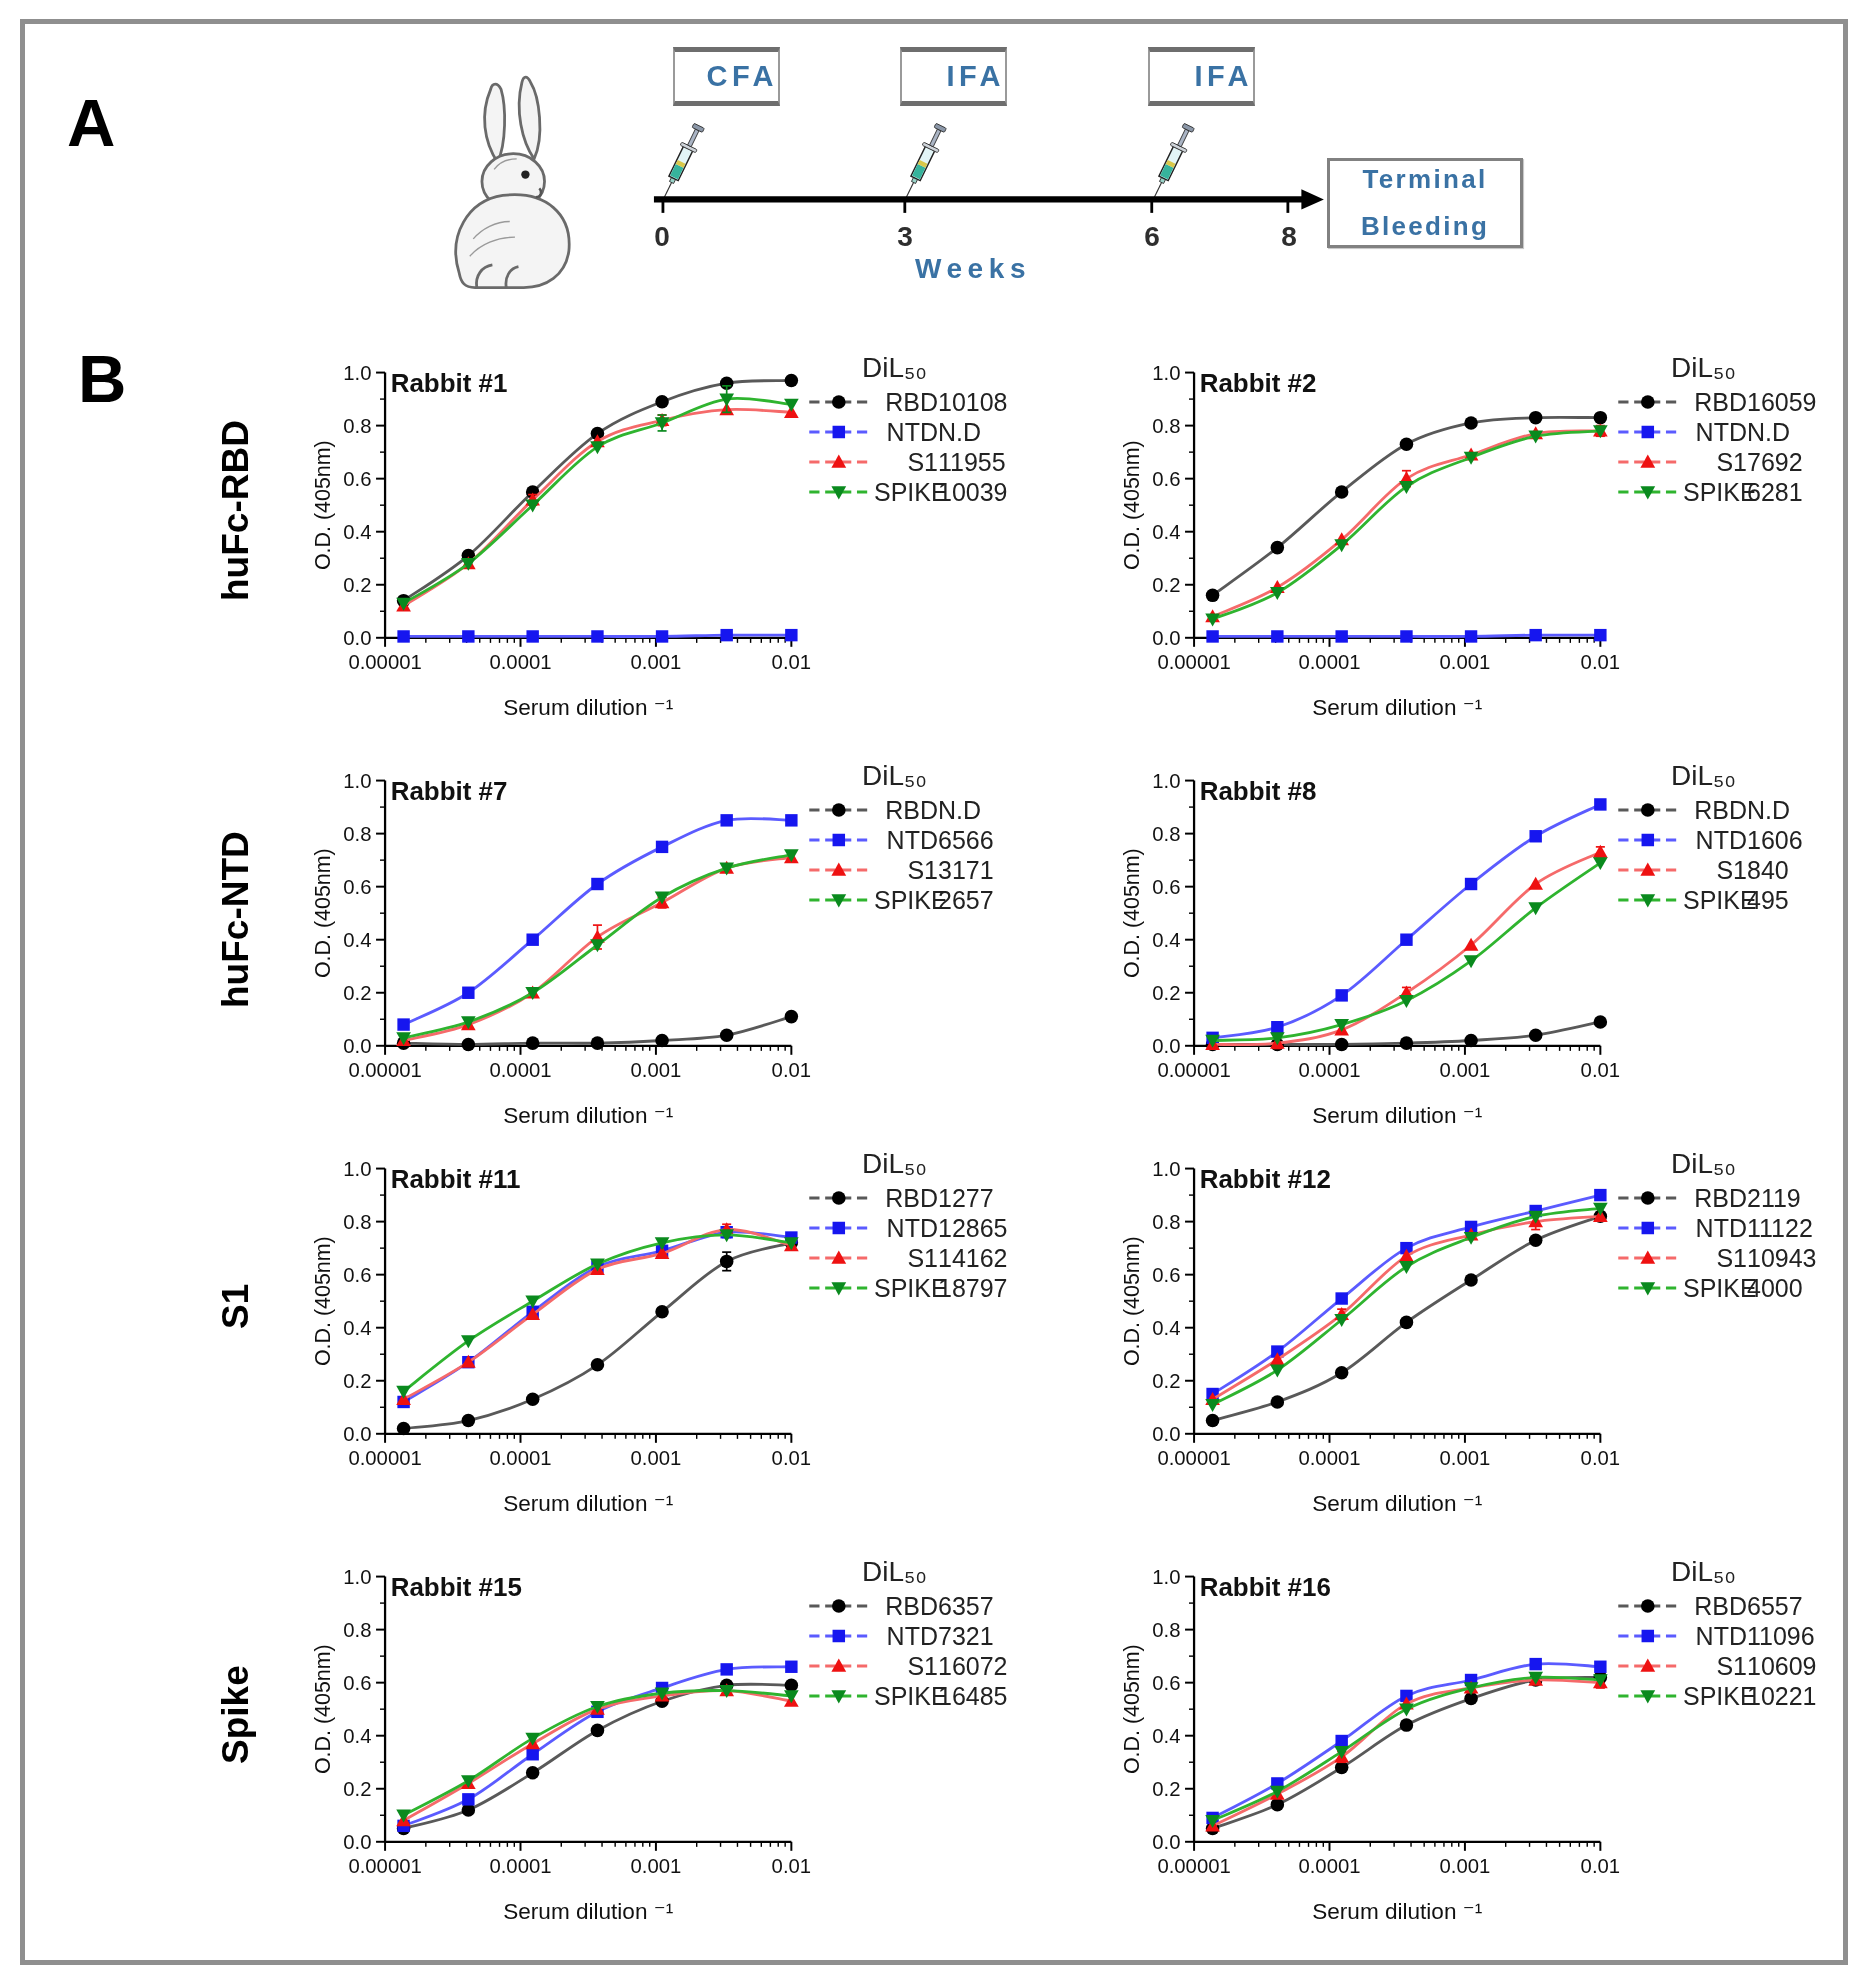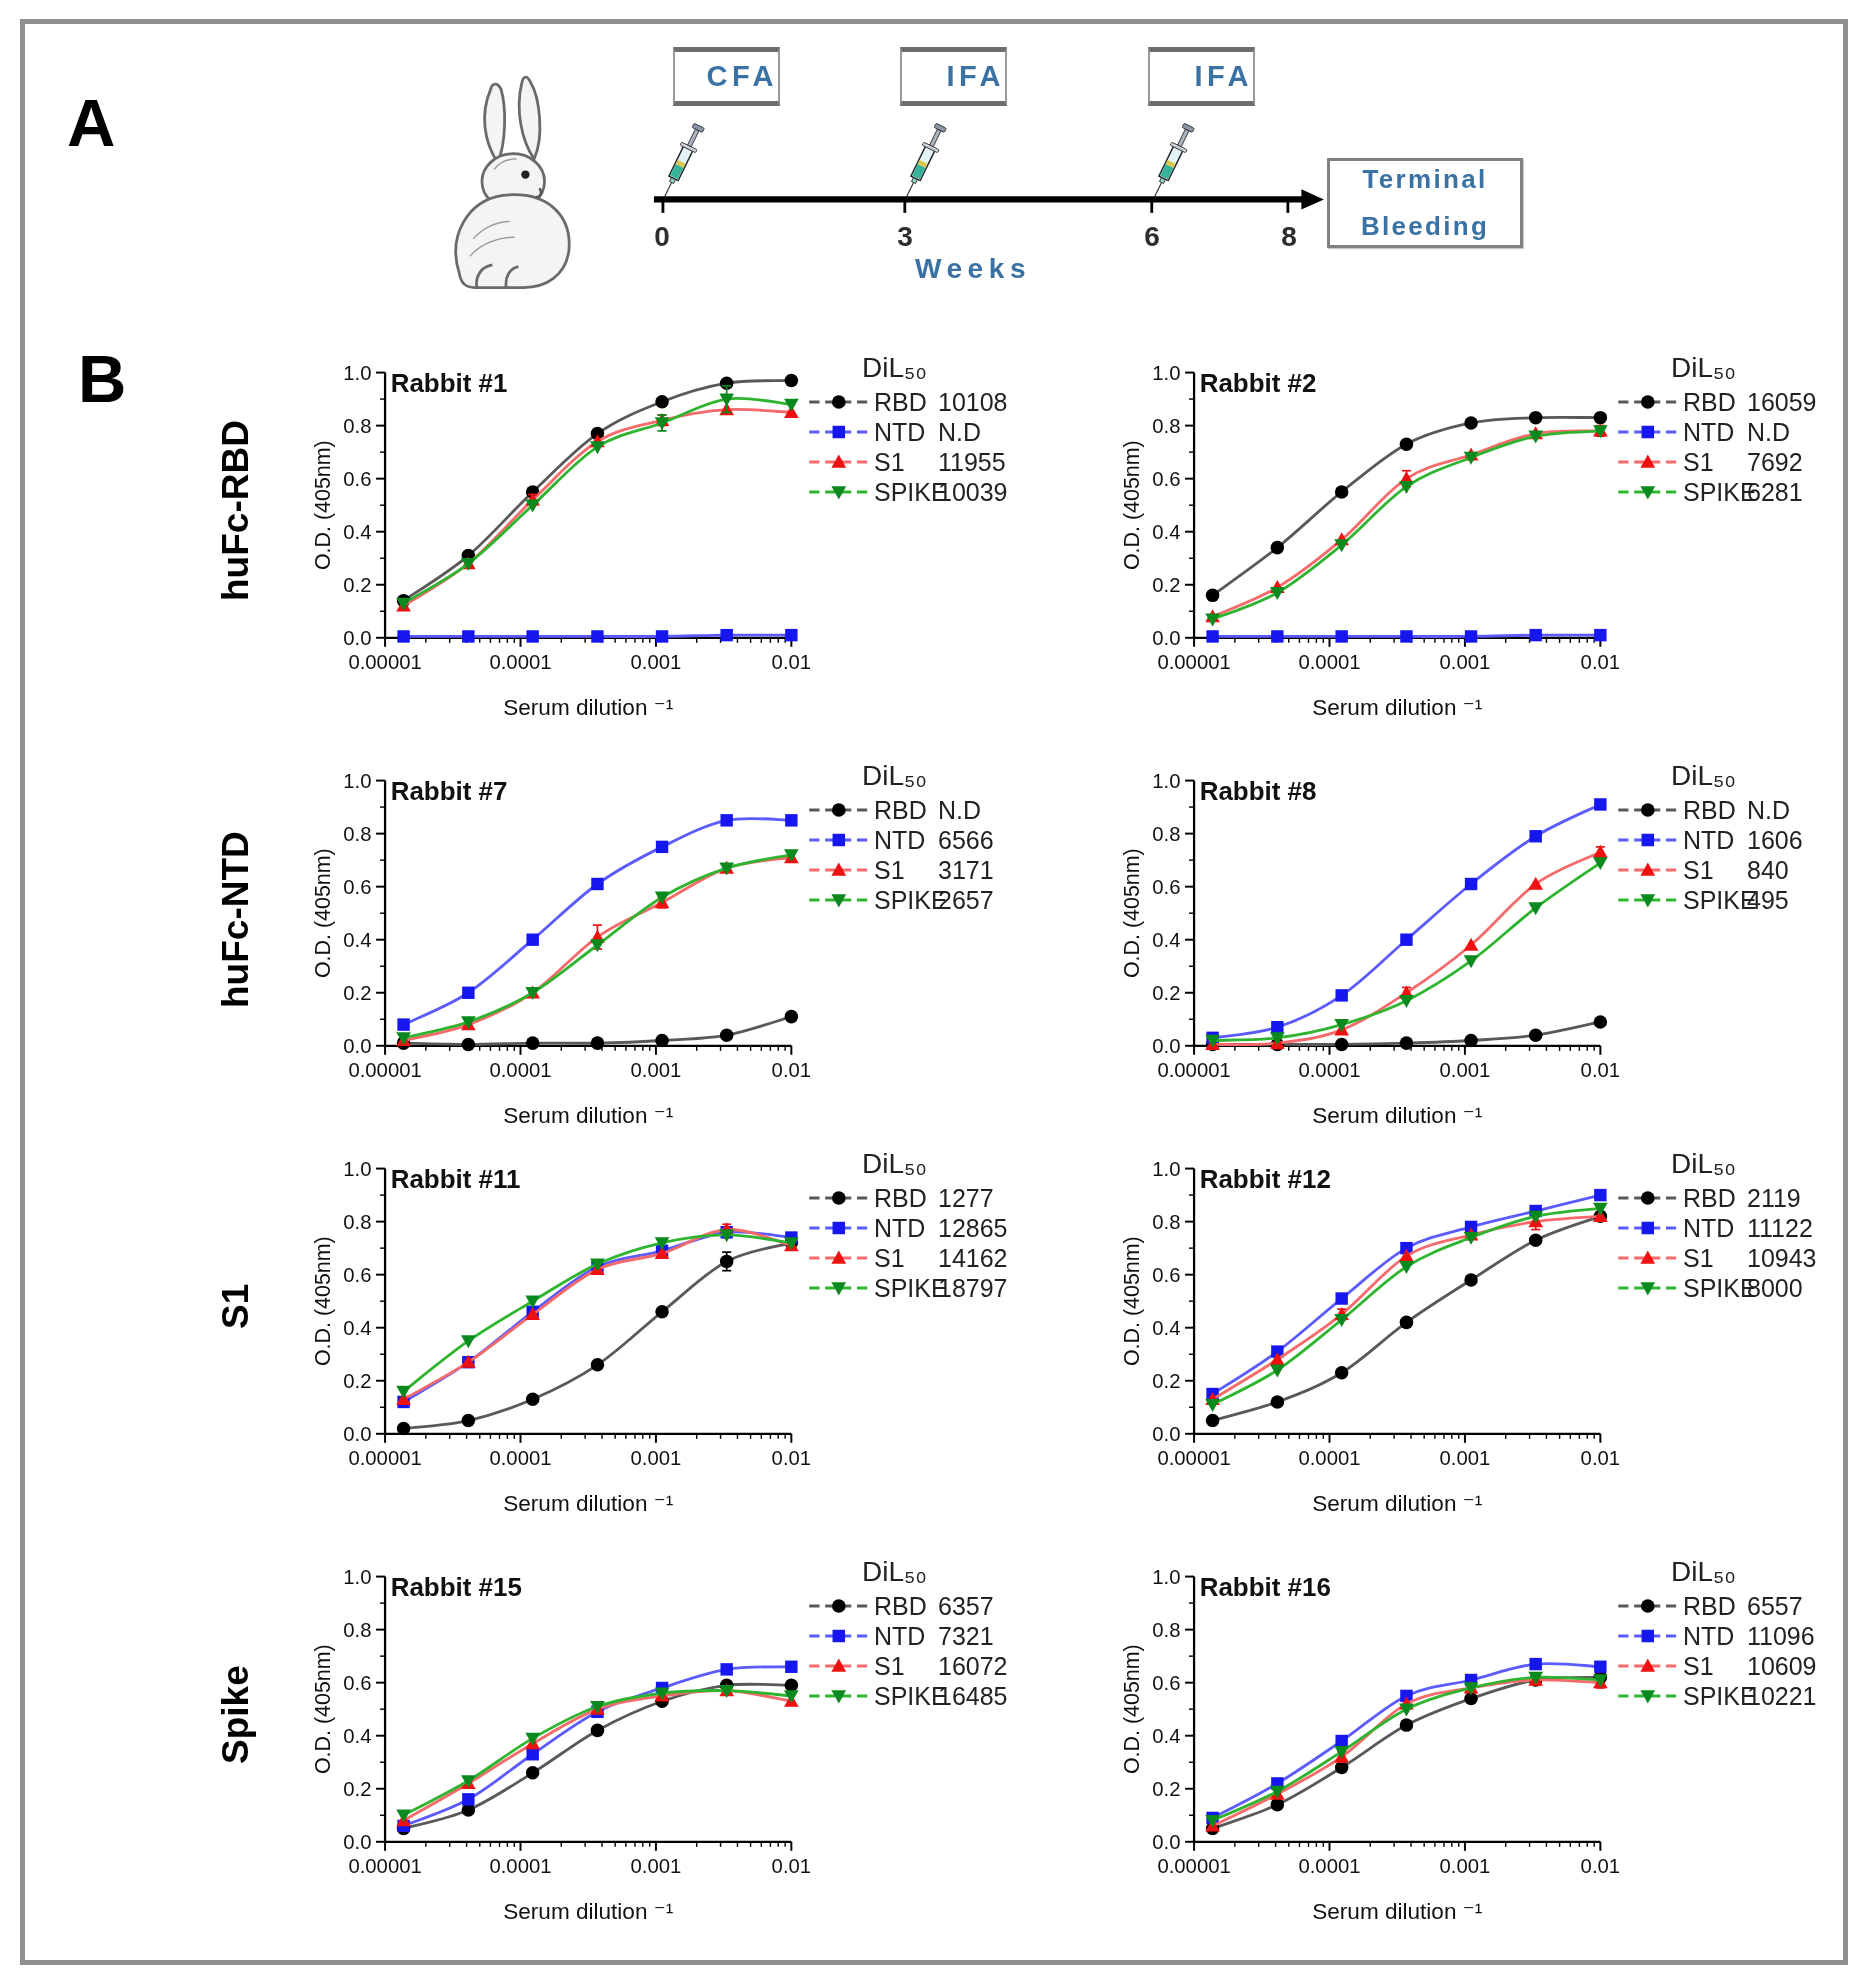--- a/index.html
+++ b/index.html
@@ -40,7 +40,7 @@
   .legend-header{margin-left:55px;font-size:28px;color:#222;height:36px;line-height:34px;}
   .legend-row{display:flex;align-items:center;height:30px;}
   .legend-marker{width:67px;height:24px;flex:0 0 67px;}
-  .legend-label{width:64px;font-size:25px;color:#222;}
+  .legend-label{width:64px;font-size:25px;color:#222;text-align:right;}
   .legend-value{font-size:25px;color:#222;}
 </style>
 </head>

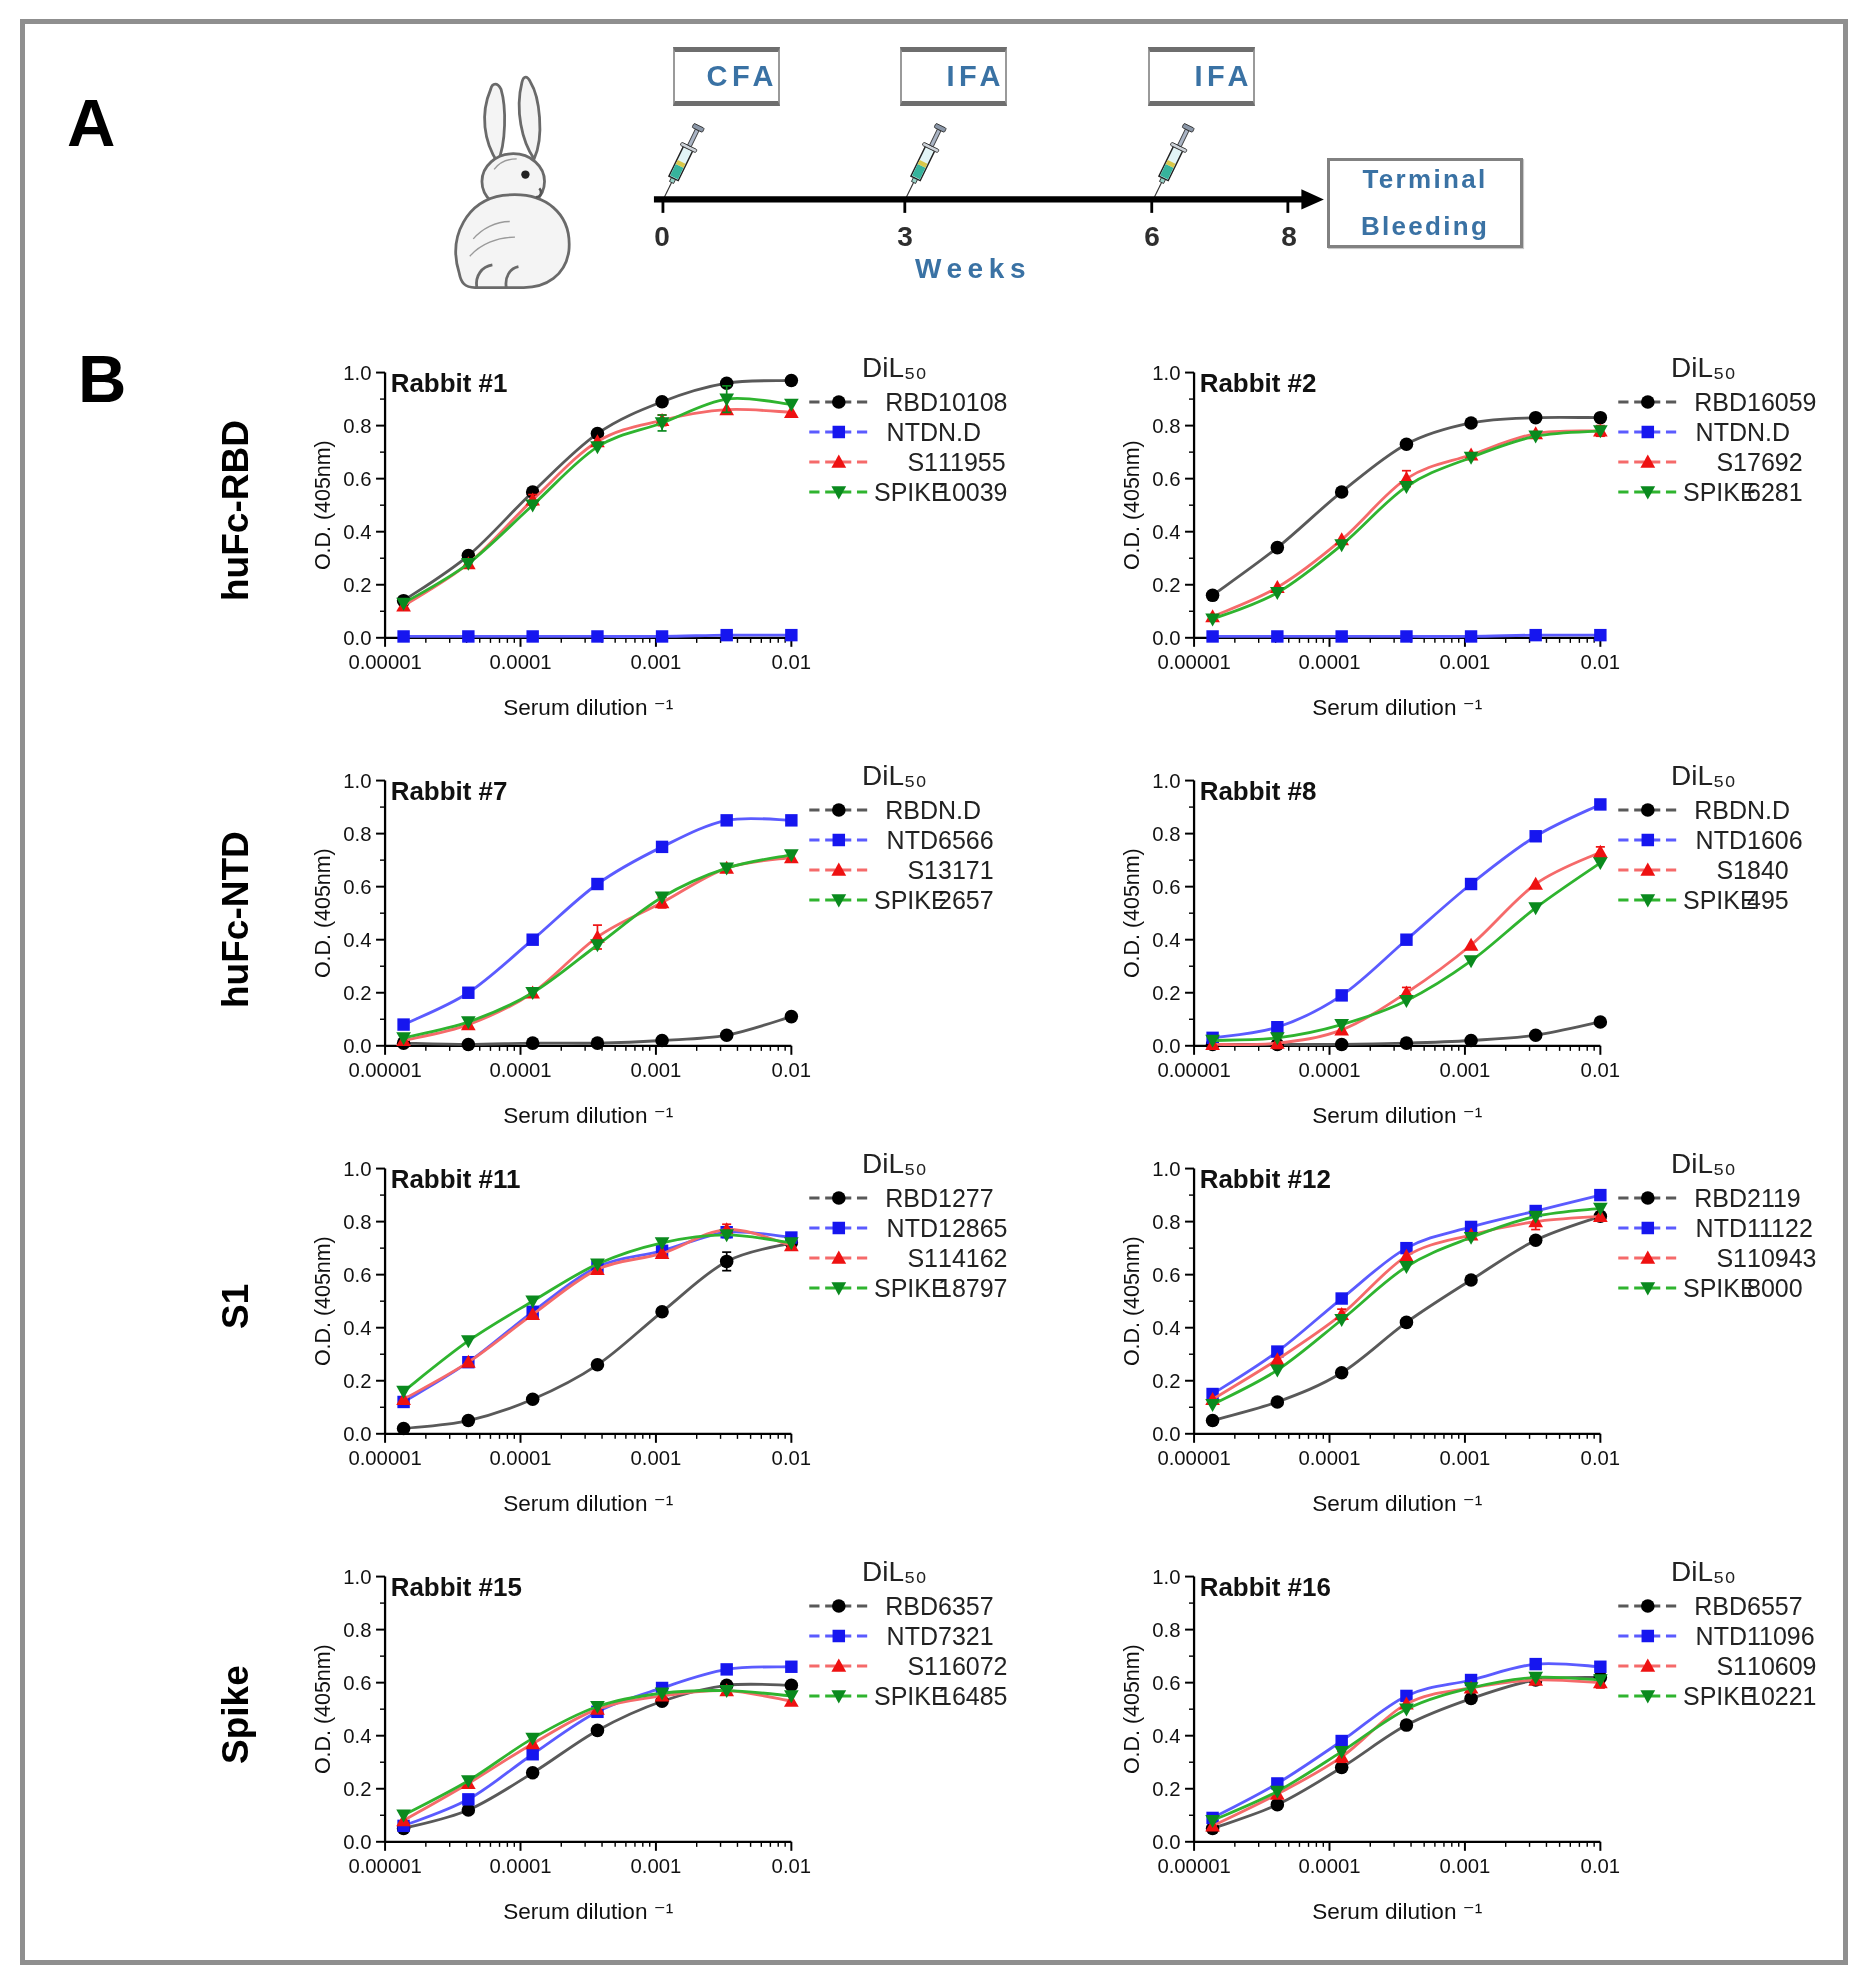--- a/index.html
+++ b/index.html
@@ -936,7 +936,7 @@
             <polygon points="56,34 69,11 43,11" fill="#0a8a1e"></polygon>
           </svg>
           <span class="legend-label">SPIKE</span>
-          <span class="legend-value">8000</span>
+          <span class="legend-value">4000</span>
         </div>
       </div>
     </div>

